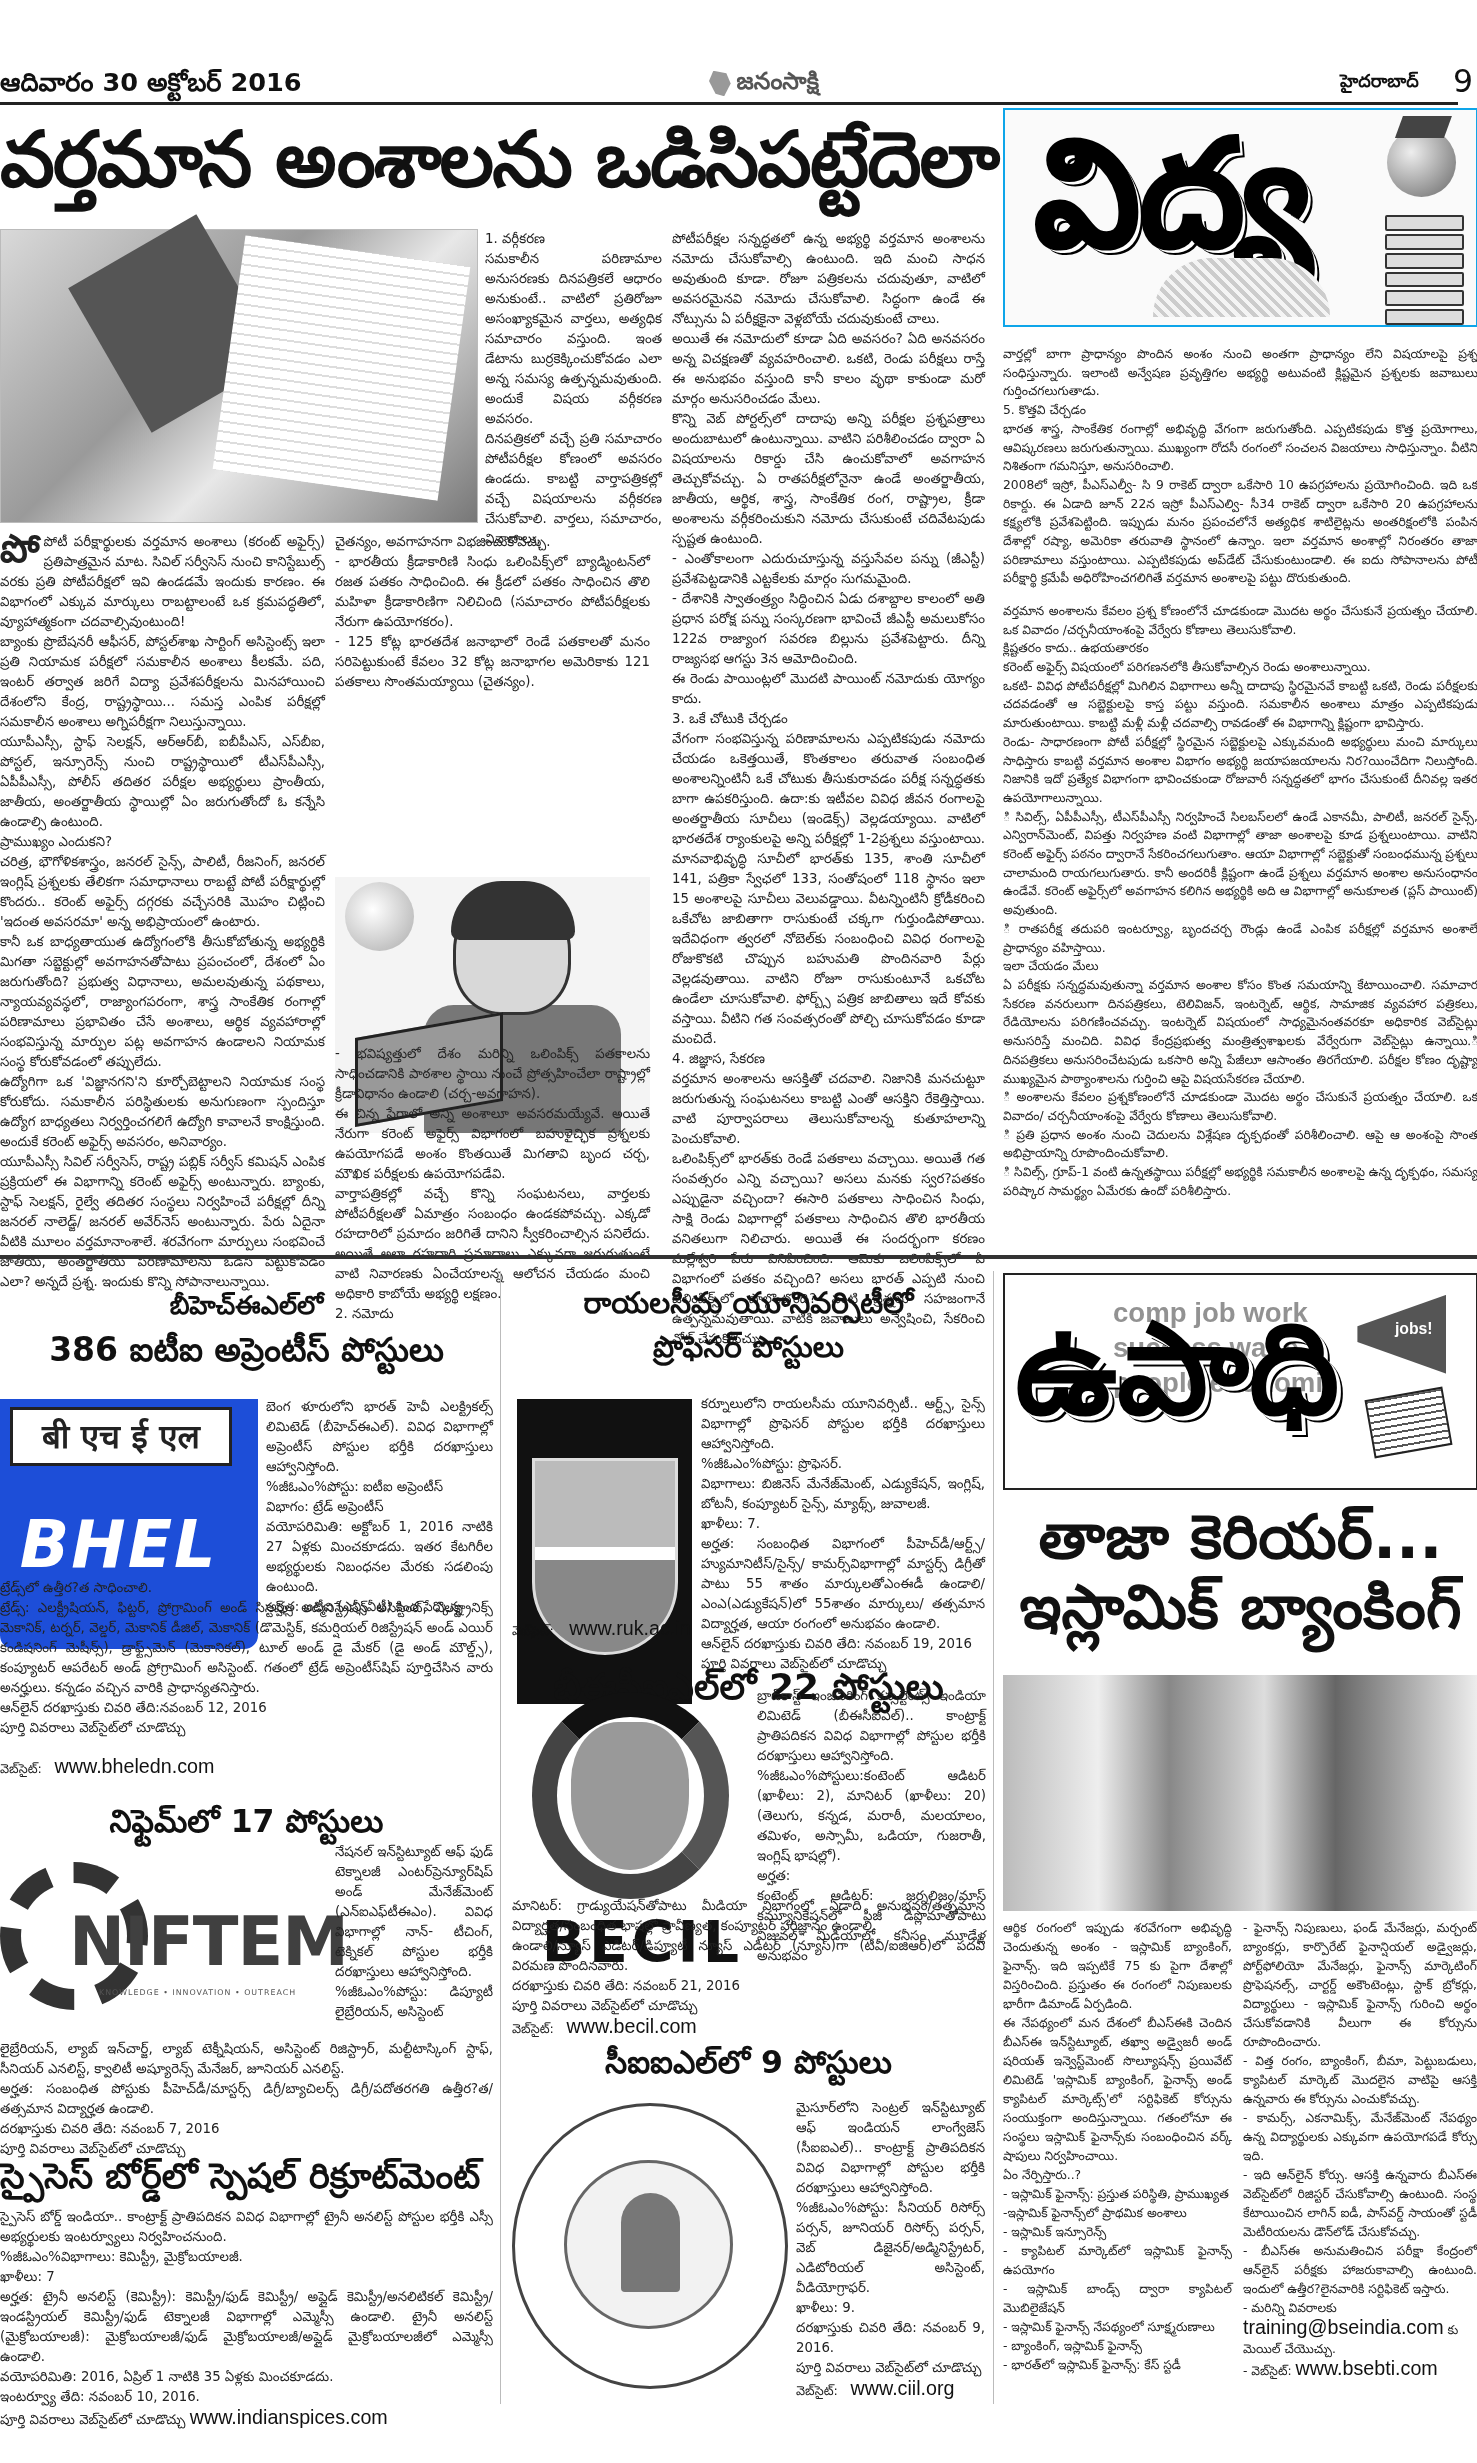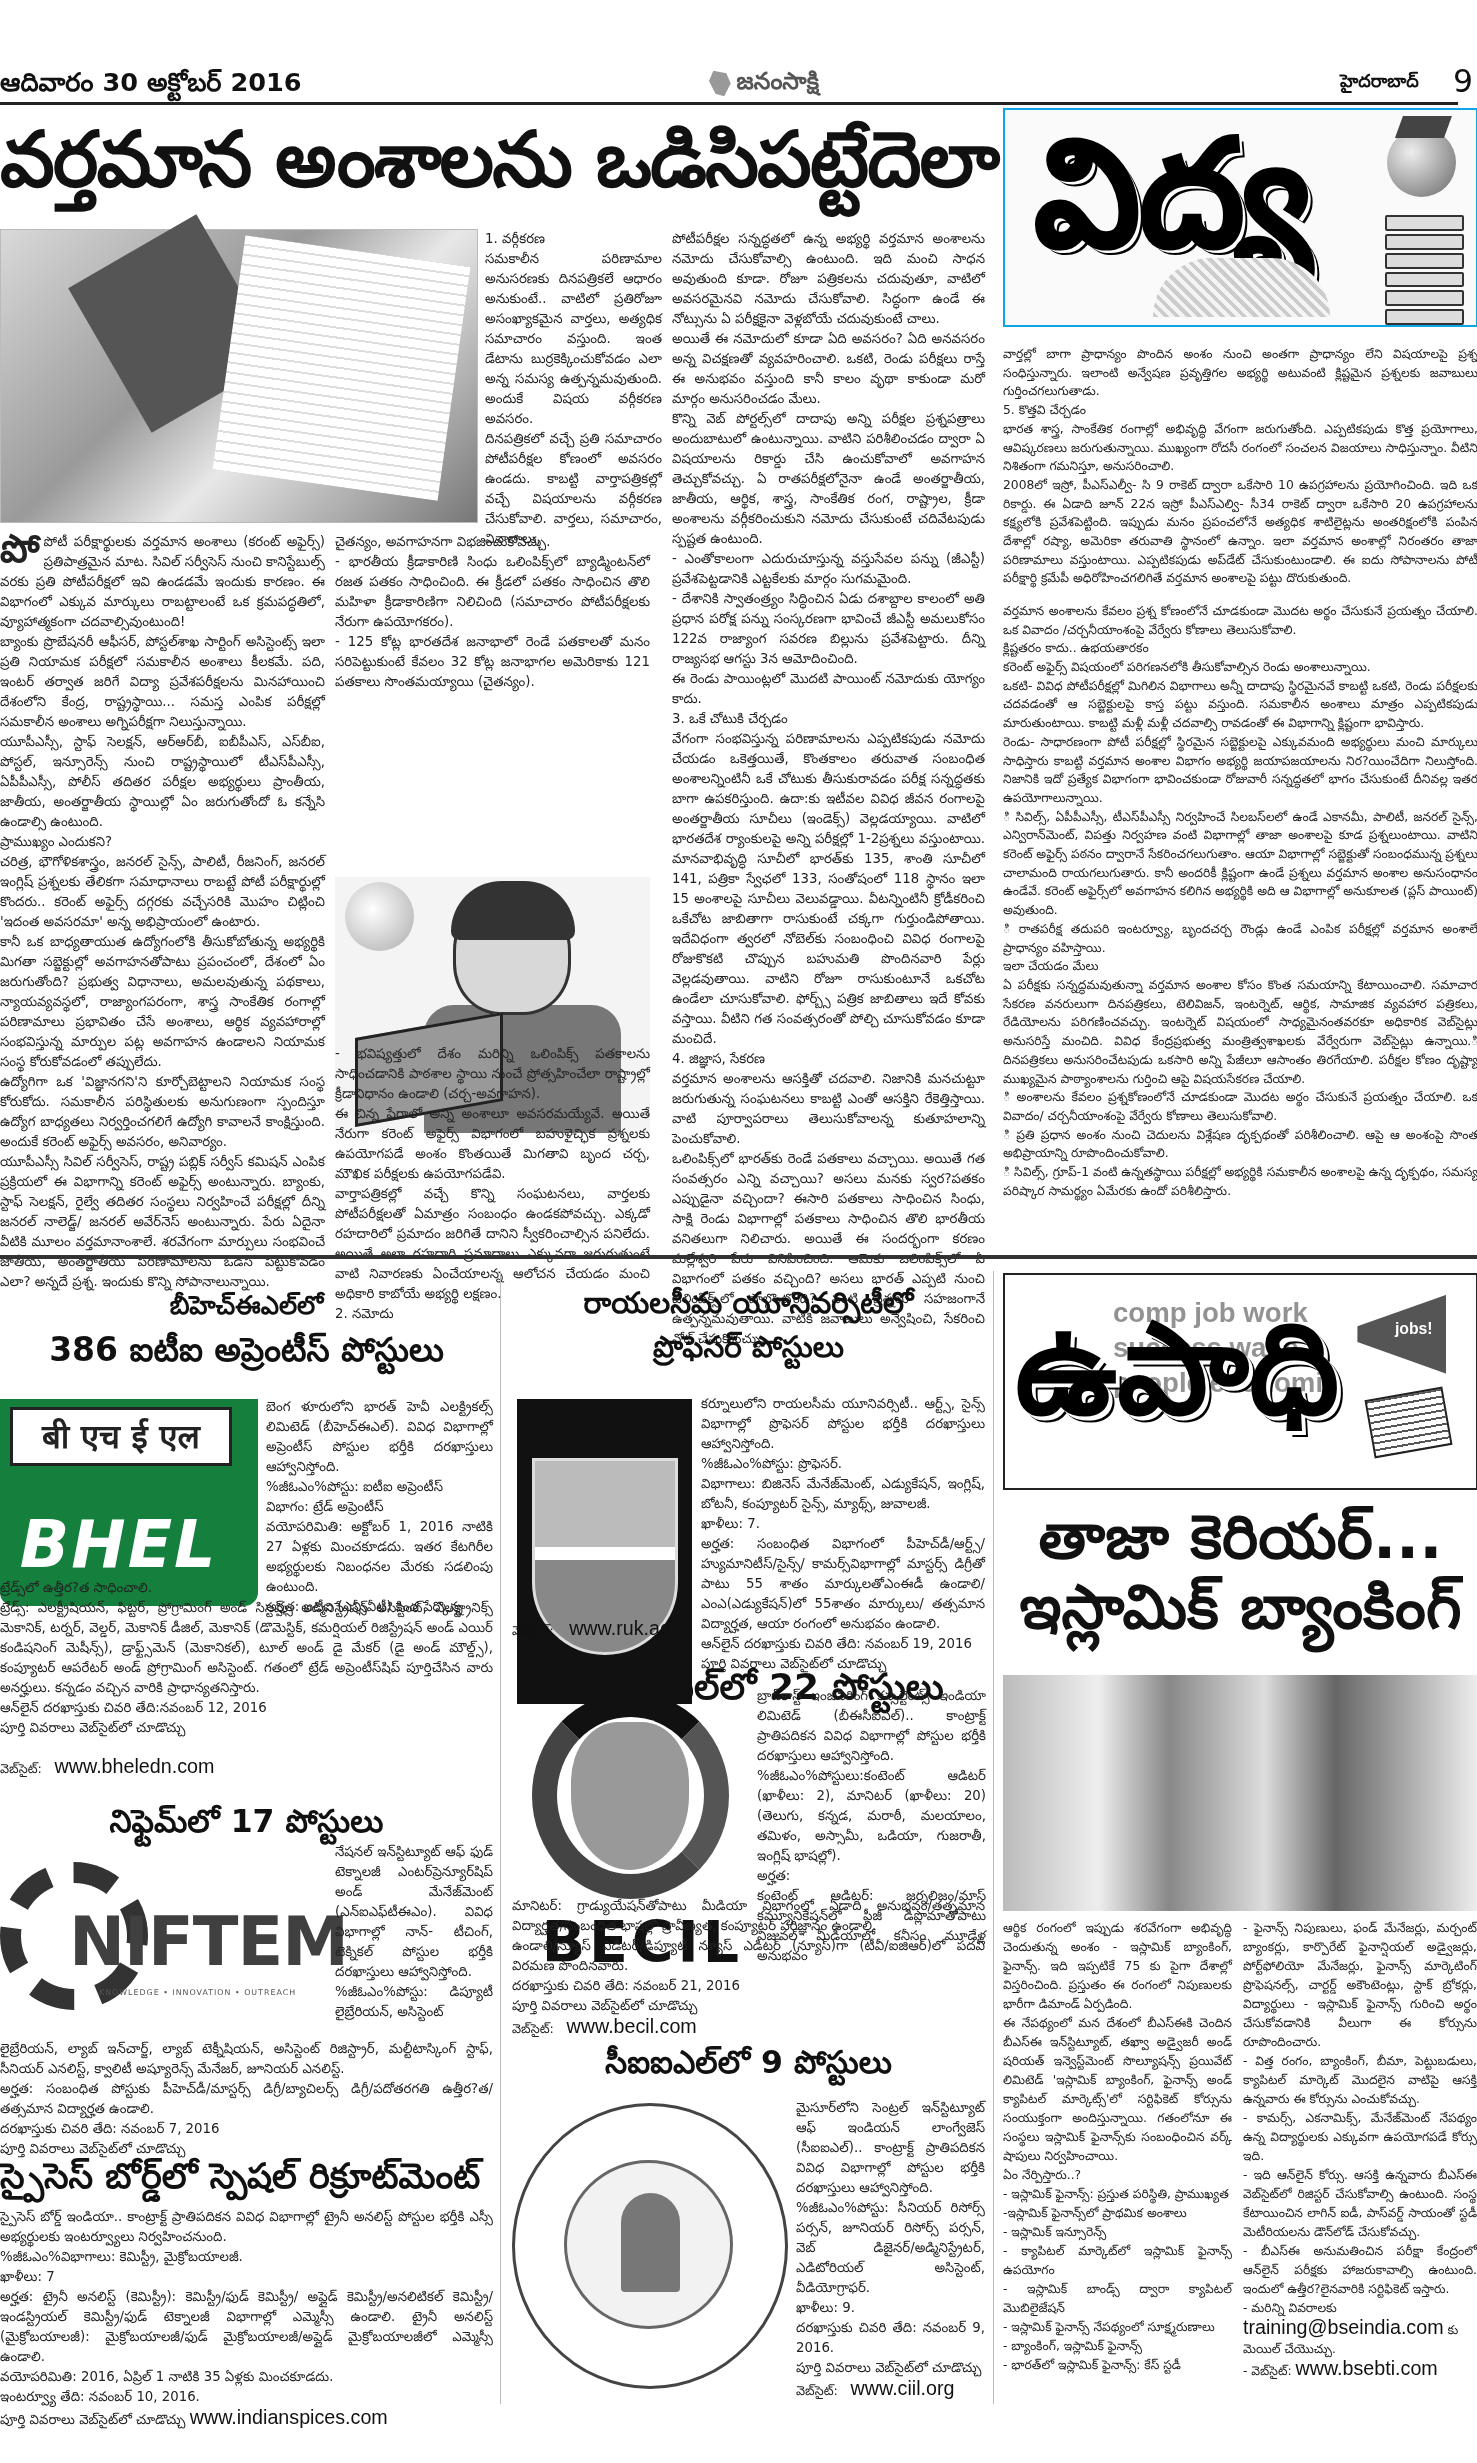--- a/index.html
+++ b/index.html
@@ -51,7 +51,7 @@
   .h-ciil { left: 512px; top: 2044px; width: 473px; font-size: 31.5px; }
   .h-spices { left: 0; top: 2155px; width: 493px; font-size: 35px; text-align: left; }
   .h-career { left: 1003px; top: 1502px; width: 475px; font-size: 61px; line-height: 1.15; }
-  .logo-bhel { left: 0; top: 1399px; width: 258px; height: 207px; background: #15803d; border-radius: 0 0 13.8px 13.8px; }
+  .logo-bhel { left: 0; top: 1399px; width: 258px; height: 250px; background: #1d4ed8; border-radius: 0 0 13.8px 13.8px; }
   .logo-bhel .top { position:absolute; left: 9.9px; top: 7.9px; width: 222px; height: 59px; background: #fff; border: 3px solid #222; color:#222; font-size: 33px; font-weight: bold; text-align:center; line-height: 53px; }
   .logo-bhel .name { position:absolute; left: 19.7px; top: 108px; color: #fff; font-size: 65px; font-weight: 900; font-style: italic; letter-spacing: 2px; }
   .logo-ruk { left: 517px; top: 1399px; width: 175px; height: 305px; background: #111; }

